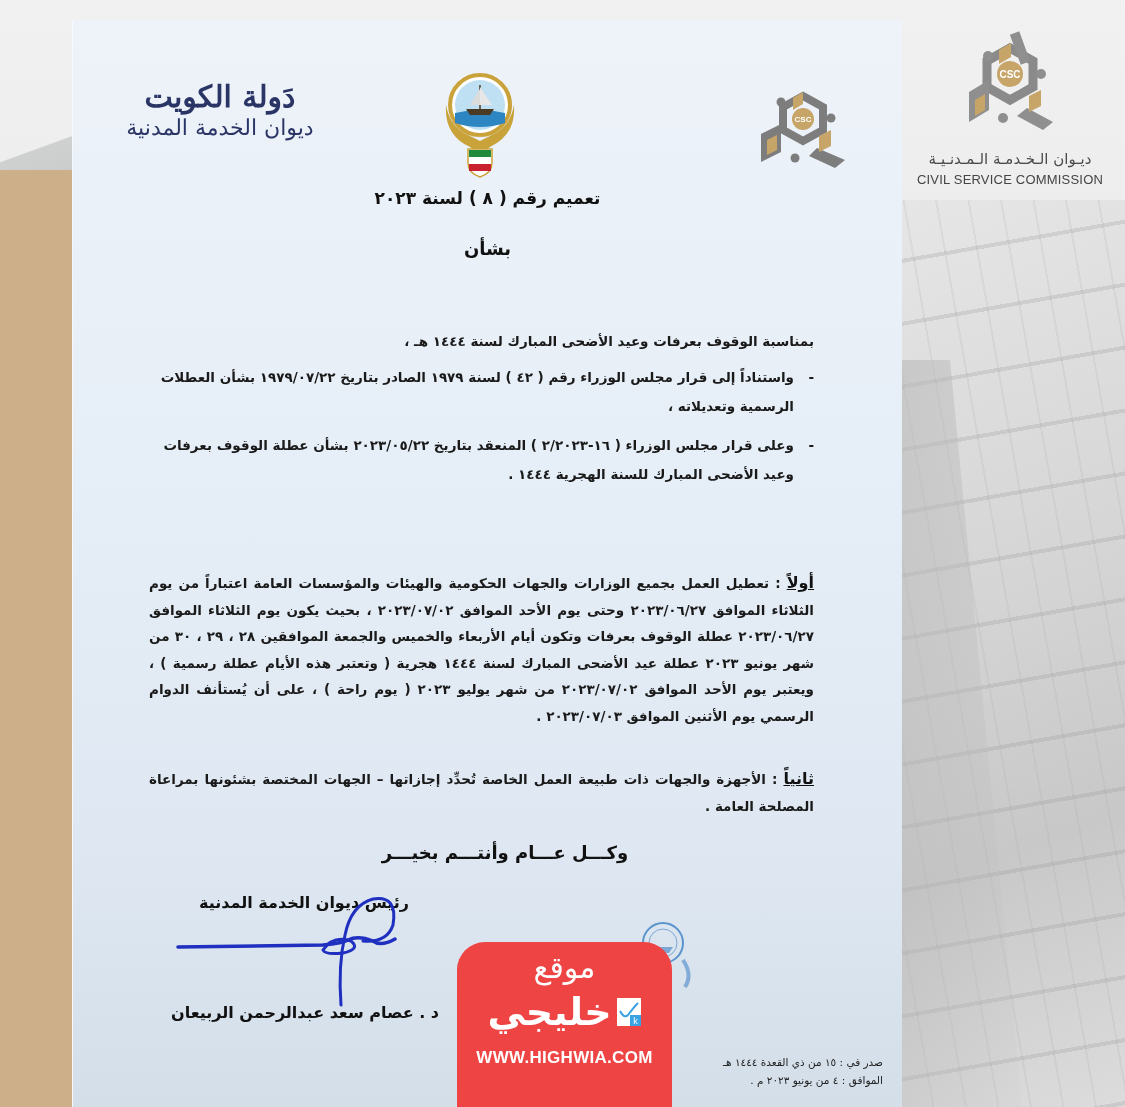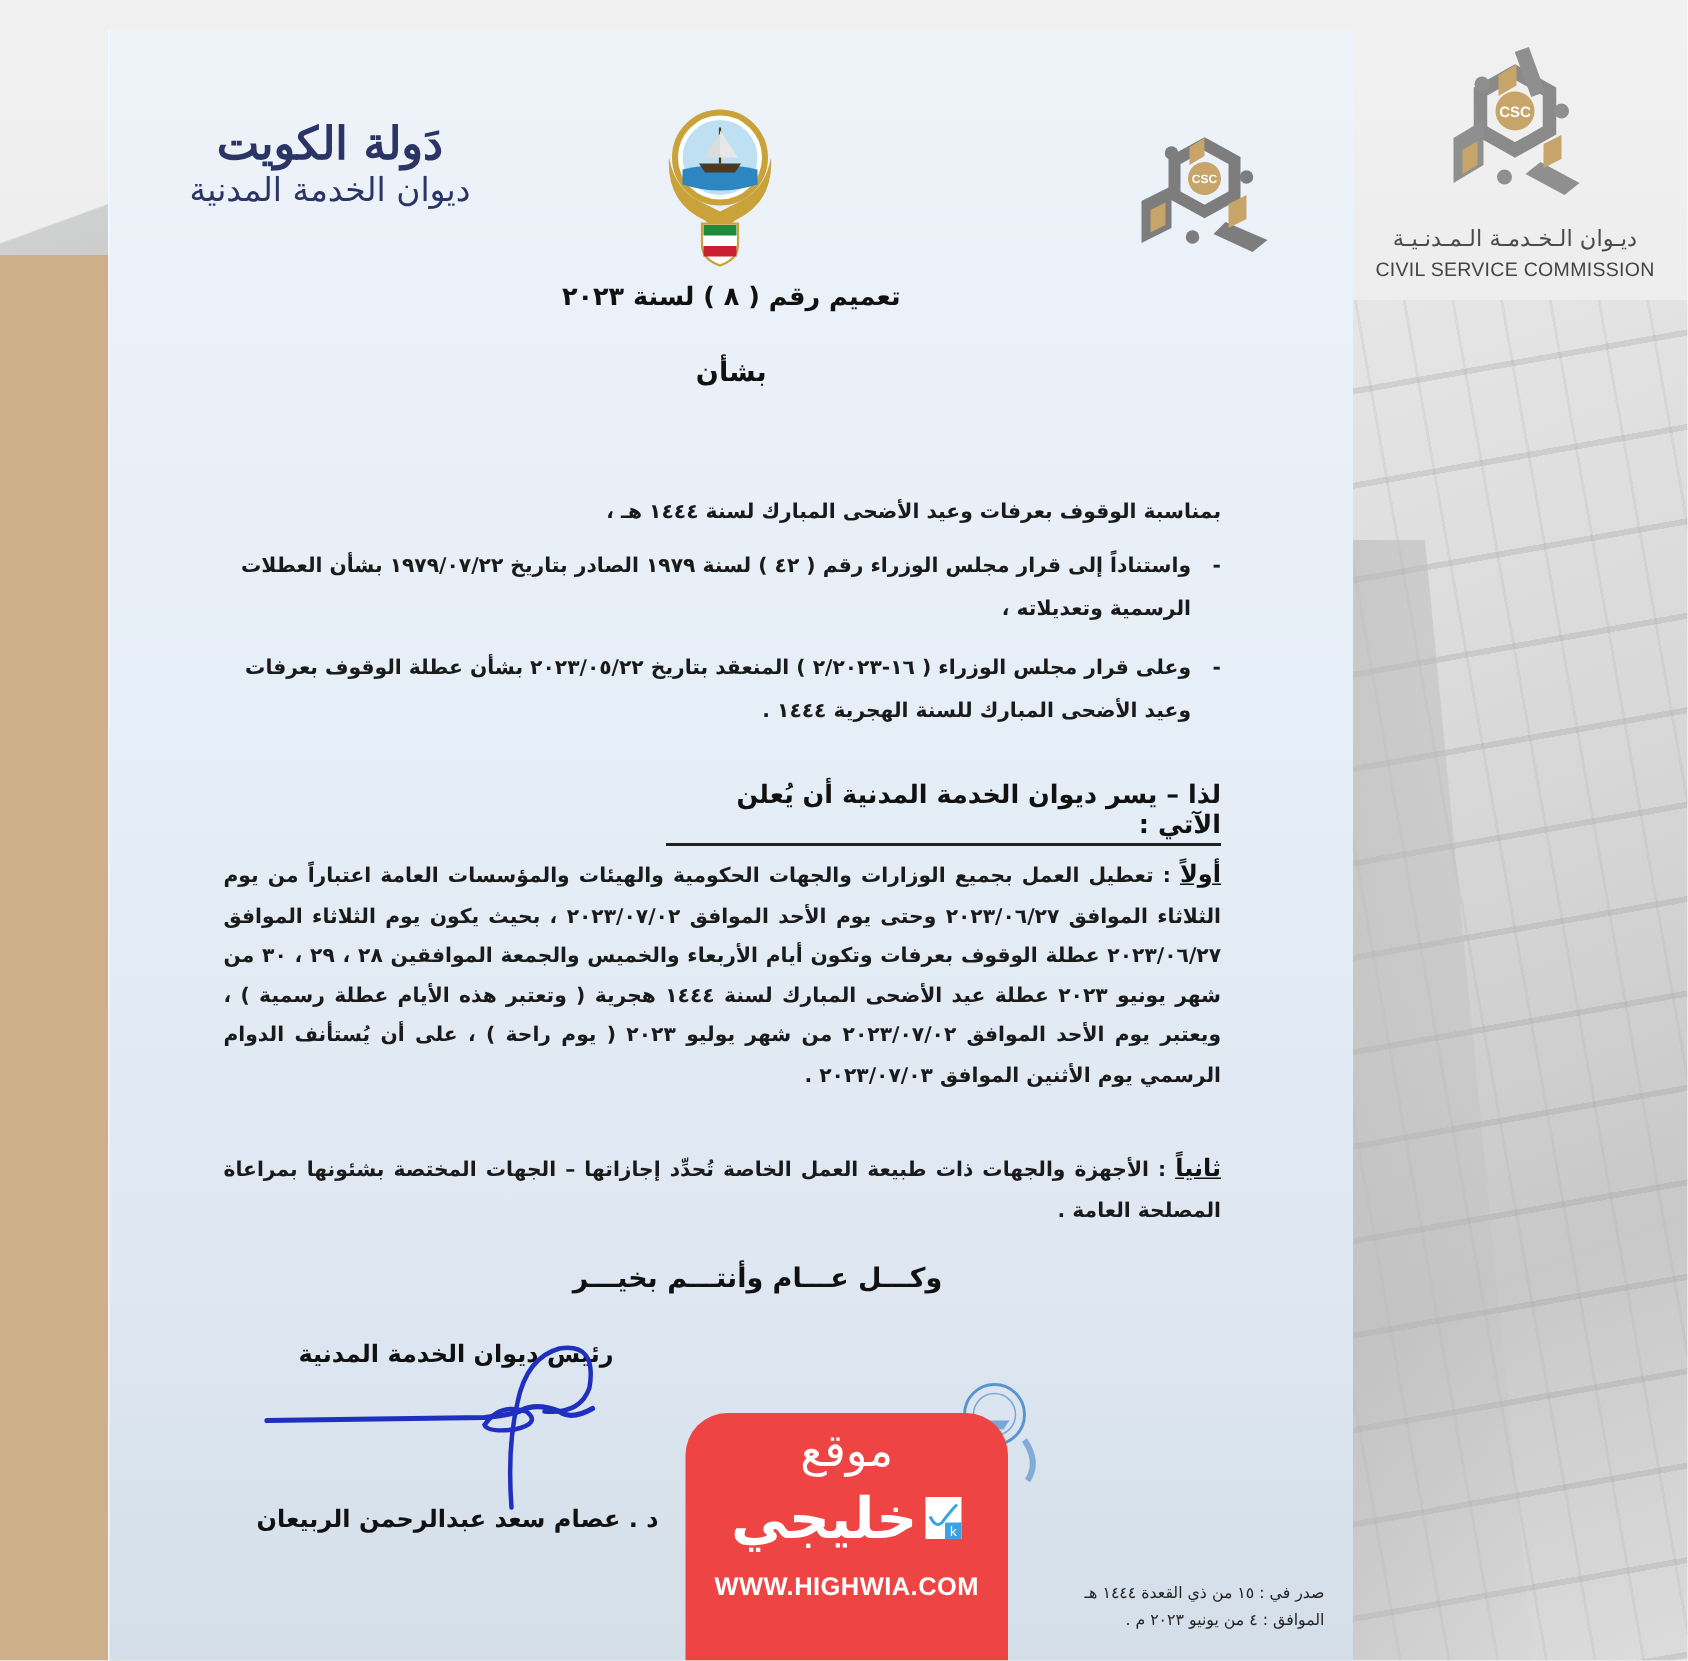--- a/index.html
+++ b/index.html
@@ -214,7 +214,6 @@
       </div>
     </div>
 
-    <div class="announce">لذا – يسر ديوان الخدمة المدنية أن يُعلن الآتي :</div>
 
     <div class="item item-1">
       <span class="lead">أولاً</span><span> : تعطيل العمل بجميع الوزارات والجهات الحكومية والهيئات والمؤسسات العامة اعتباراً من يوم الثلاثاء الموافق ٢٠٢٣/٠٦/٢٧ وحتى يوم الأحد الموافق ٢٠٢٣/٠٧/٠٢ ، بحيث يكون يوم الثلاثاء الموافق ٢٠٢٣/٠٦/٢٧ عطلة الوقوف بعرفات وتكون أيام الأربعاء والخميس والجمعة الموافقين ٢٨ ، ٢٩ ، ٣٠ من شهر يونيو ٢٠٢٣ عطلة عيد الأضحى المبارك لسنة ١٤٤٤ هجرية ( وتعتبر هذه الأيام عطلة رسمية ) ، ويعتبر يوم الأحد الموافق ٢٠٢٣/٠٧/٠٢ من شهر يوليو ٢٠٢٣ ( يوم راحة ) ، على أن يُستأنف الدوام الرسمي يوم الأثنين الموافق ٢٠٢٣/٠٧/٠٣ .</span>

